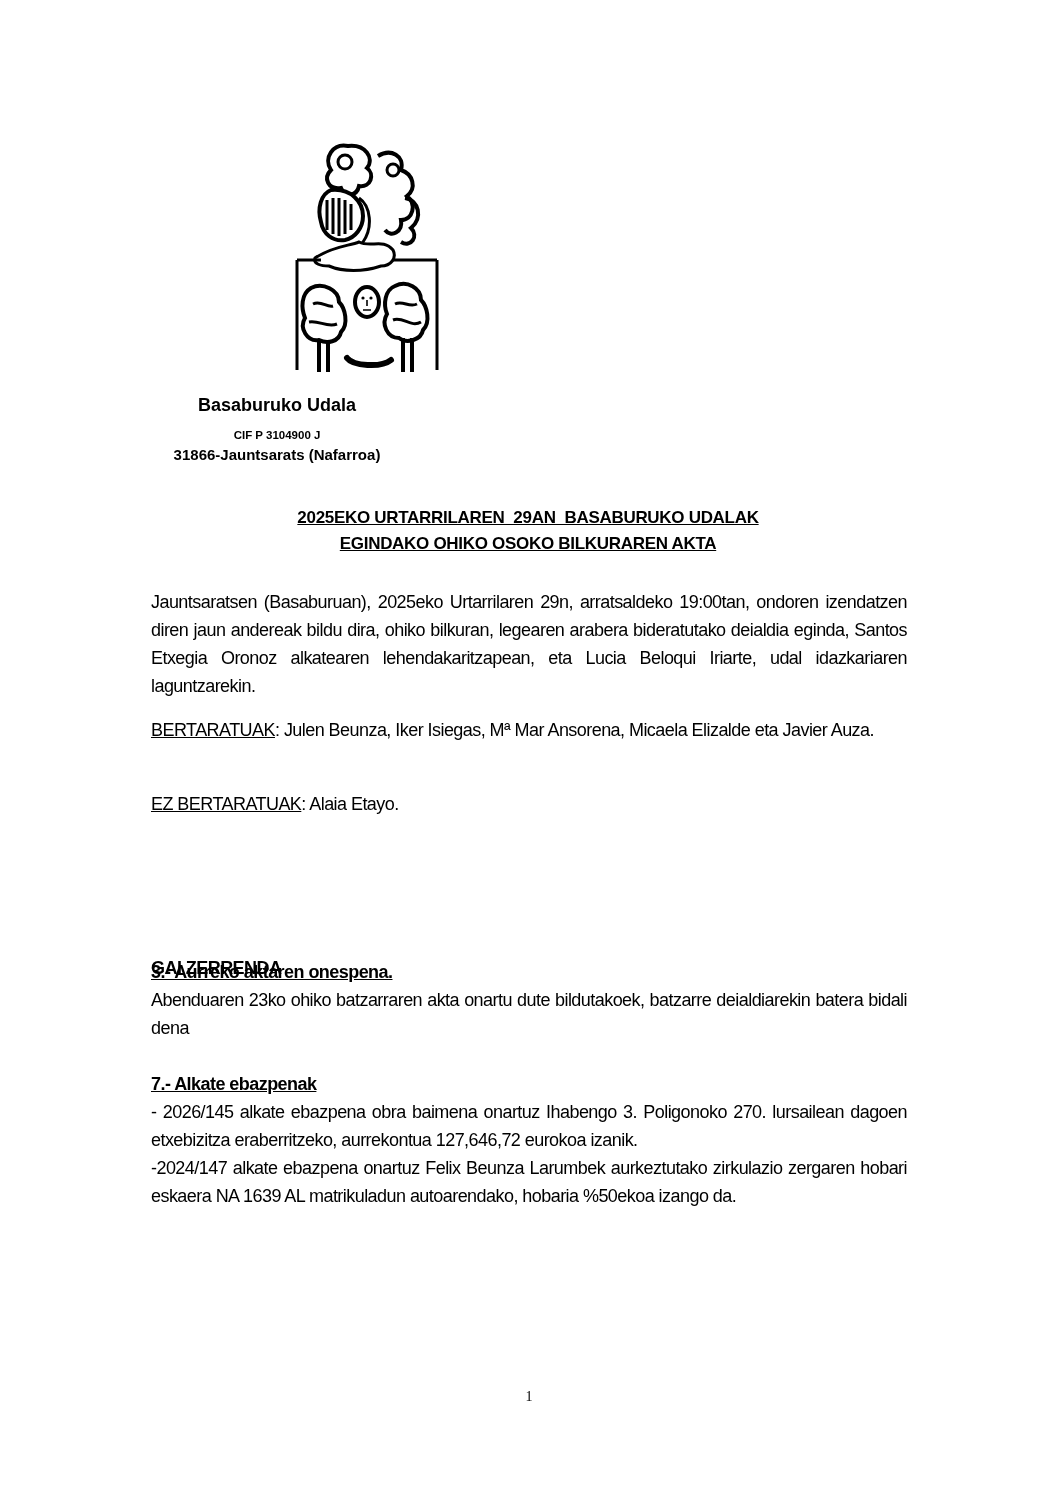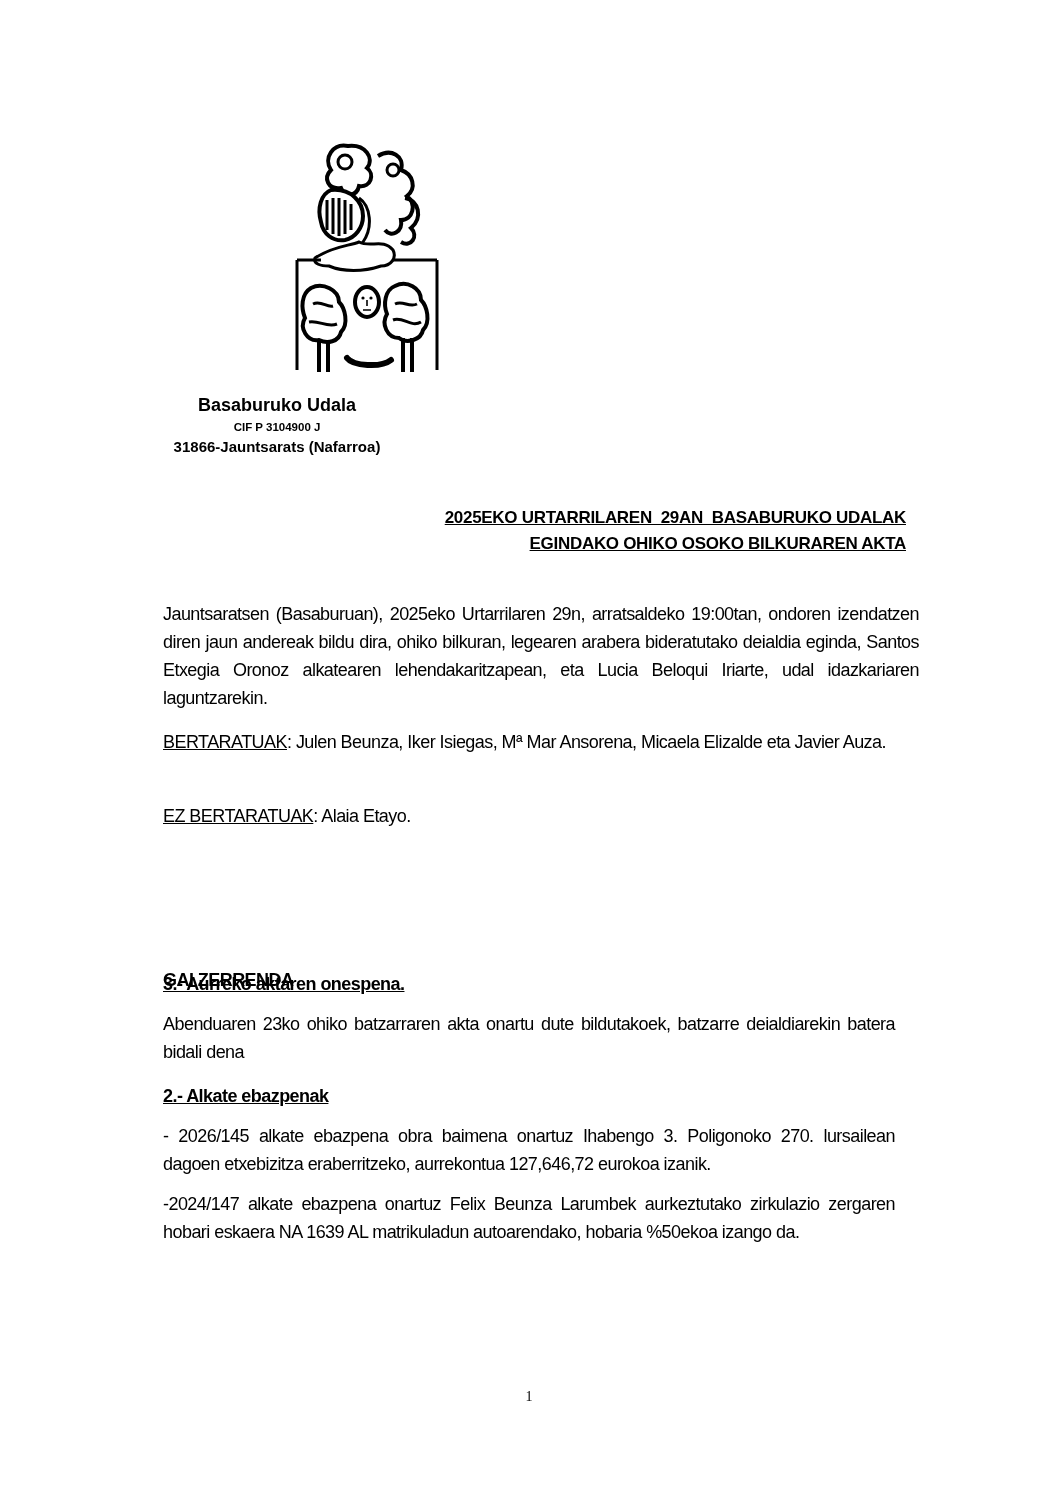--- a/index.html
+++ b/index.html
@@ -11,7 +11,7 @@
     .org { position: absolute; left: 150px; top: 393px; width: 254px; text-align: center;
            font-family: "Liberation Sans", sans-serif; font-weight: bold; }
     .org-name { font-size: 18px; line-height: 24px; }
-    .org-cif { font-size: 11.5px; line-height: 20px; margin-top: 0; }
+    .org-cif { font-size: 11.5px; line-height: 20px; margin-top: 8px; }
     .org-addr { font-size: 15px; line-height: 20px; }
 
     .title { position: absolute; left: 150px; top: 505px; width: 756px; text-align: right;

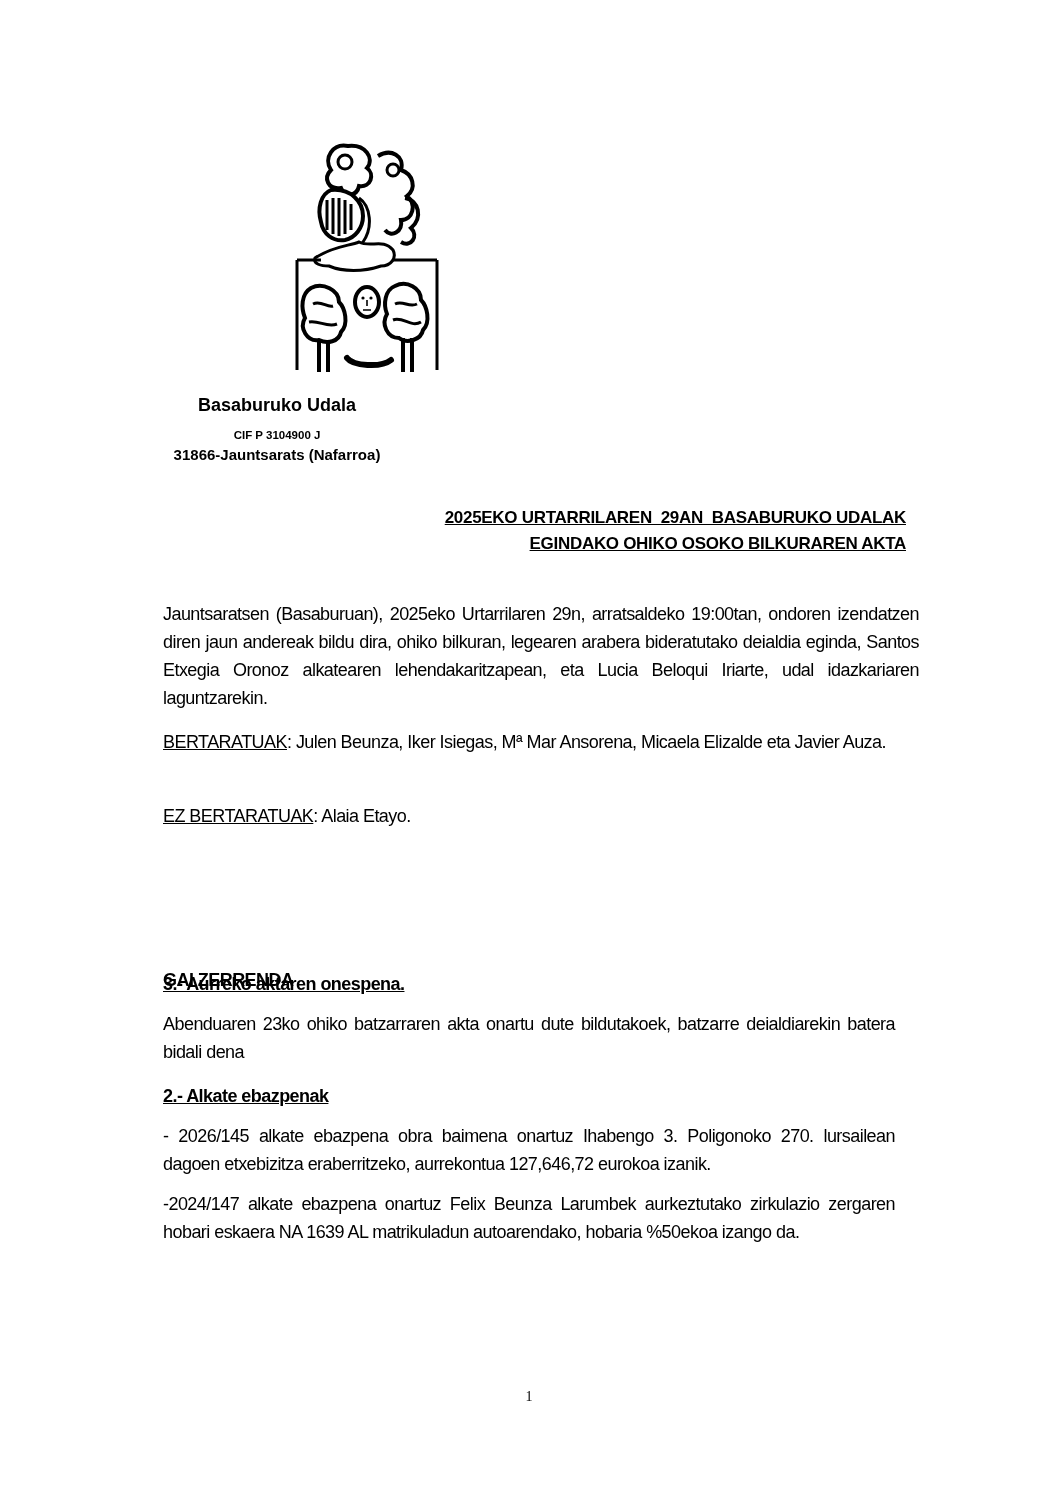--- a/index.html
+++ b/index.html
@@ -14,7 +14,7 @@
     .org-cif { font-size: 11.5px; line-height: 20px; margin-top: 8px; }
     .org-addr { font-size: 15px; line-height: 20px; }
 
-    .title { position: absolute; left: 150px; top: 505px; width: 756px; text-align: right;
+    .title { position: absolute; left: 150px; top: 505px; width: 756px; text-align: center;
              font-family: "Liberation Sans", sans-serif; font-weight: bold; font-size: 17px;
              line-height: 26px; text-decoration: underline; letter-spacing: -0.3px; }
     .title div { white-space: pre; }

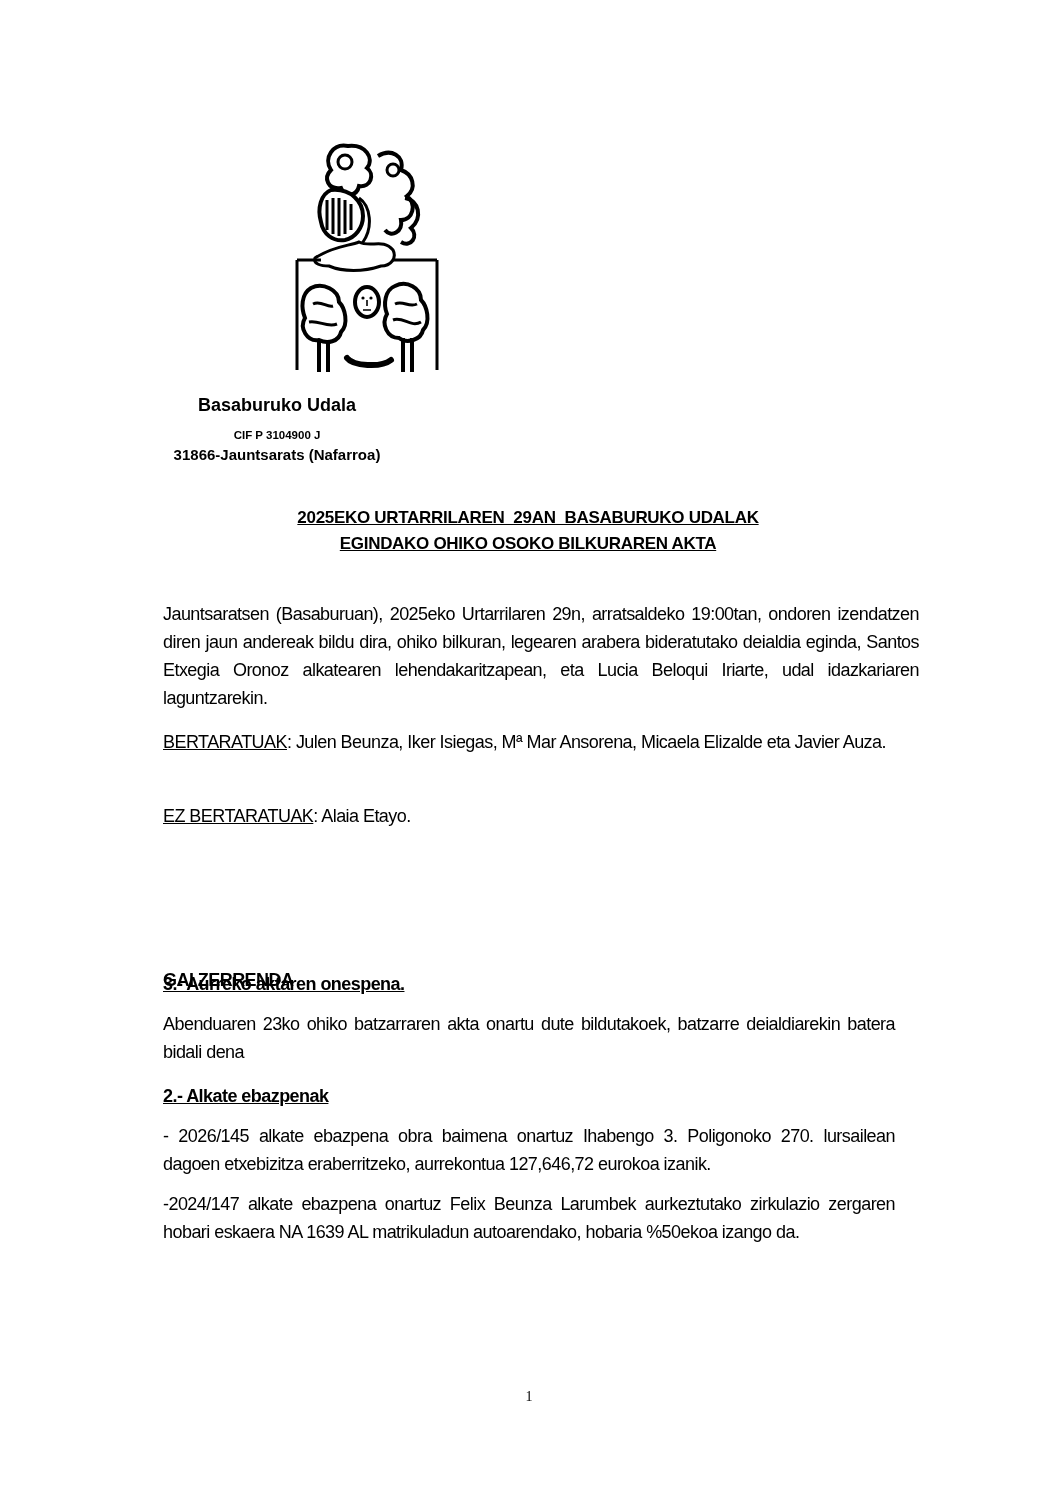--- a/index.html
+++ b/index.html
@@ -37,7 +37,7 @@
 
     .page-num { position: absolute; left: 519px; top: 1389px; width: 20px; text-align: center;
                 font-family: "Liberation Serif", serif; font-size: 14px; }
-    p { margin: 12px; }
+    p { margin: 0; }
   </style>
 </head>
 <body>

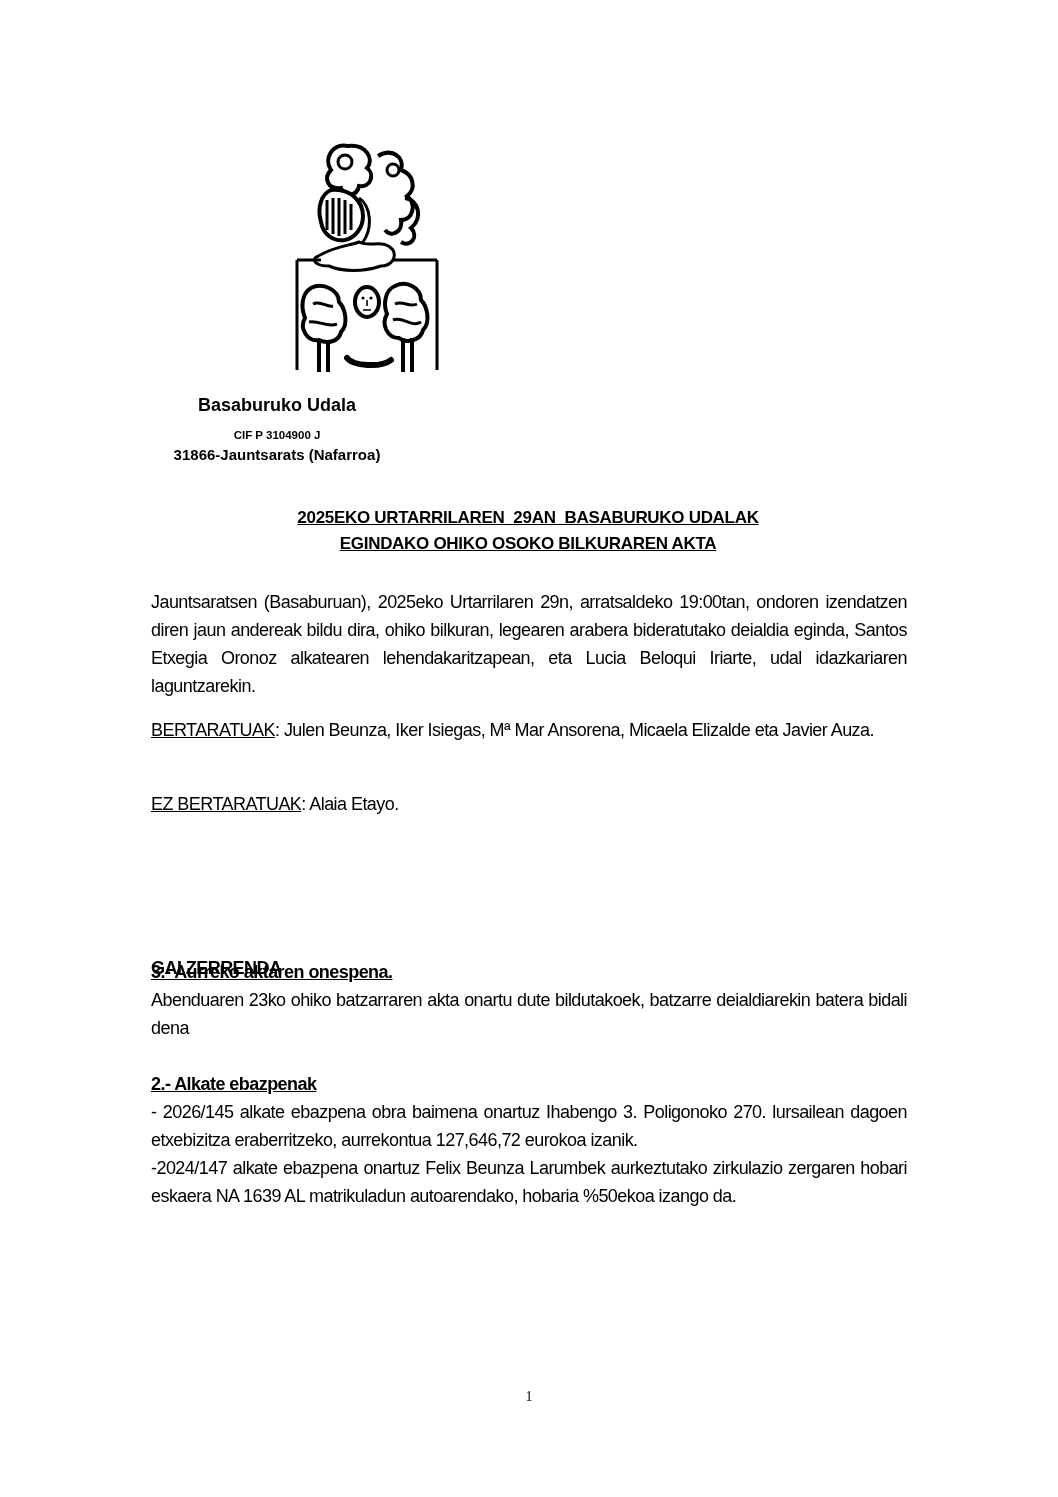--- a/index.html
+++ b/index.html
@@ -104,7 +104,7 @@
   </div>
 
   <div class="body narrow just s2">
-    <p class="b u">2.- Alkate ebazpenak</p>
+    <p class="b u">7.- Alkate ebazpenak</p>
     <p>- 2026/145  alkate ebazpena obra baimena onartuz Ihabengo 3. Poligonoko 270. lursailean dagoen etxebizitza eraberritzeko, aurrekontua 127,646,72 eurokoa izanik.</p>
     <p>-2024/147 alkate ebazpena onartuz Felix Beunza Larumbek aurkeztutako  zirkulazio zergaren hobari eskaera NA 1639 AL matrikuladun autoarendako, hobaria %50ekoa izango da.</p>
   </div>

